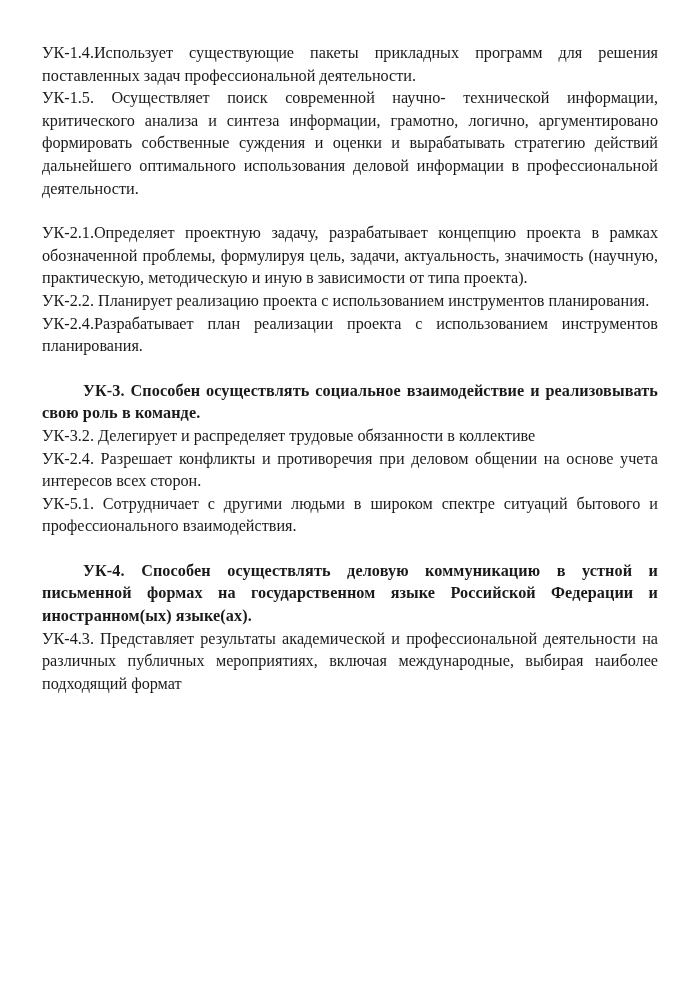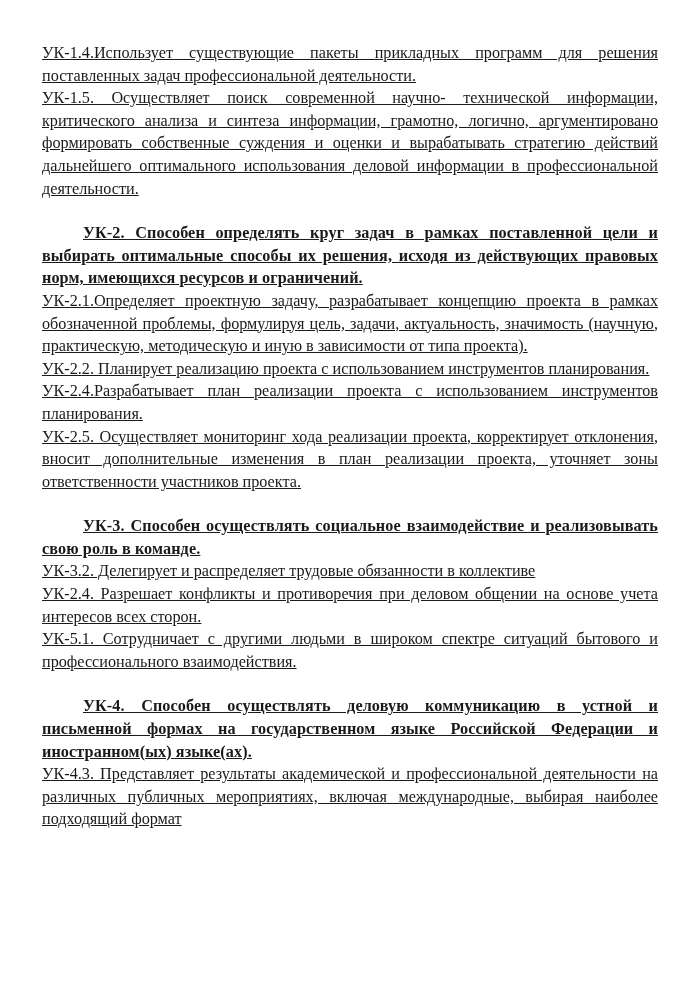--- a/index.html
+++ b/index.html
@@ -25,7 +25,6 @@
     }
     .section {
       margin: 0 0 22px 0;
-      text-decoration: underline;
     }
     .heading {
       font-weight: bold;

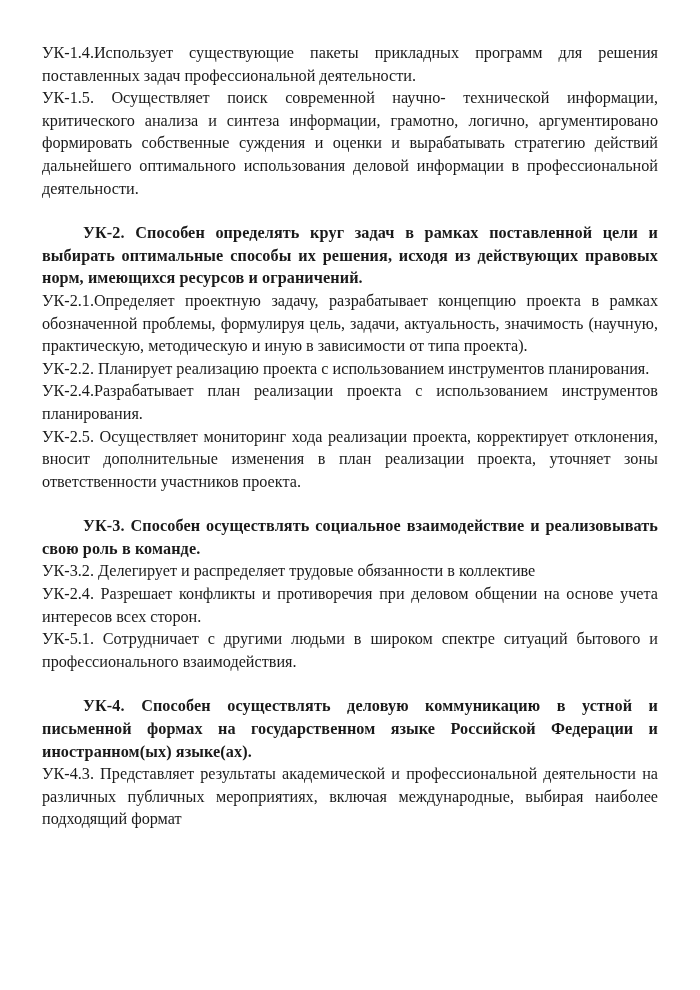--- a/index.html
+++ b/index.html
@@ -52,7 +52,6 @@
   </div>
 
   <div class="section">
-    <p class="heading">УК-2. Способен определять круг задач в рамках поставленной цели и выбирать оптимальные способы их решения, исходя из действующих правовых норм, имеющихся ресурсов и ограничений.</p>
     <p class="item">УК-2.1.Определяет проектную задачу, разрабатывает концепцию проекта в рамках обозначенной проблемы, формулируя цель, задачи, актуальность, значимость (научную, практическую, методическую и иную в зависимости от типа проекта).</p>
     <p class="item">УК-2.2. Планирует реализацию проекта с использованием инструментов планирования.</p>
     <p class="item">УК-2.4.Разрабатывает план реализации проекта с использованием инструментов планирования.</p>

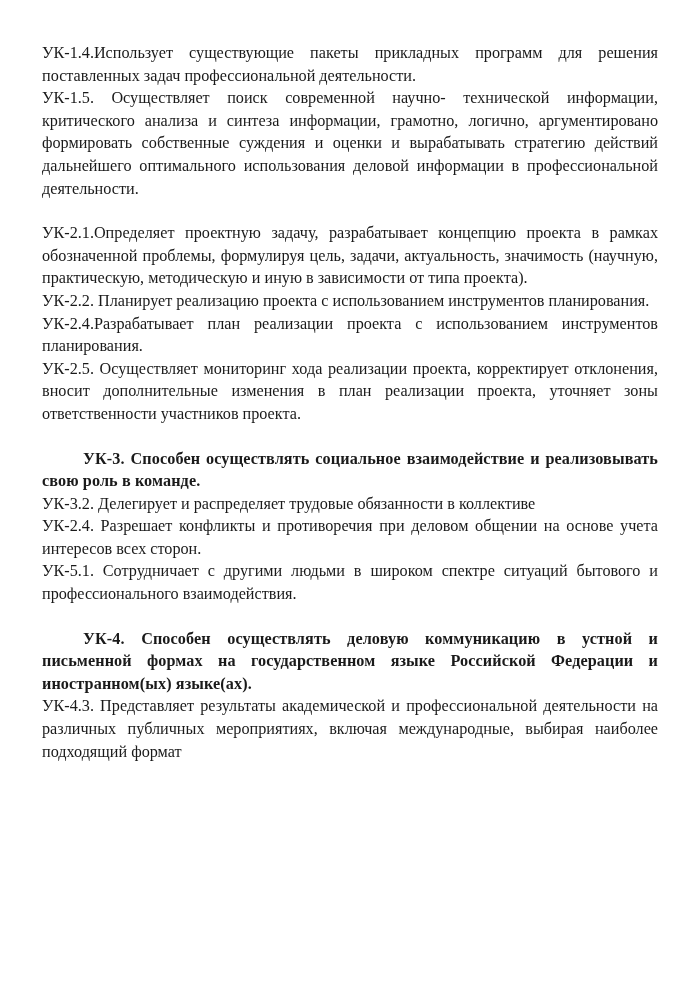--- a/index.html
+++ b/index.html
@@ -55,7 +55,6 @@
     <p class="item">УК-2.1.Определяет проектную задачу, разрабатывает концепцию проекта в рамках обозначенной проблемы, формулируя цель, задачи, актуальность, значимость (научную, практическую, методическую и иную в зависимости от типа проекта).</p>
     <p class="item">УК-2.2. Планирует реализацию проекта с использованием инструментов планирования.</p>
     <p class="item">УК-2.4.Разрабатывает план реализации проекта с использованием инструментов планирования.</p>
-    <p class="item">УК-2.5. Осуществляет мониторинг хода реализации проекта, корректирует отклонения, вносит дополнительные изменения в план реализации проекта, уточняет зоны ответственности участников проекта.</p>
   </div>
 
   <div class="section">

